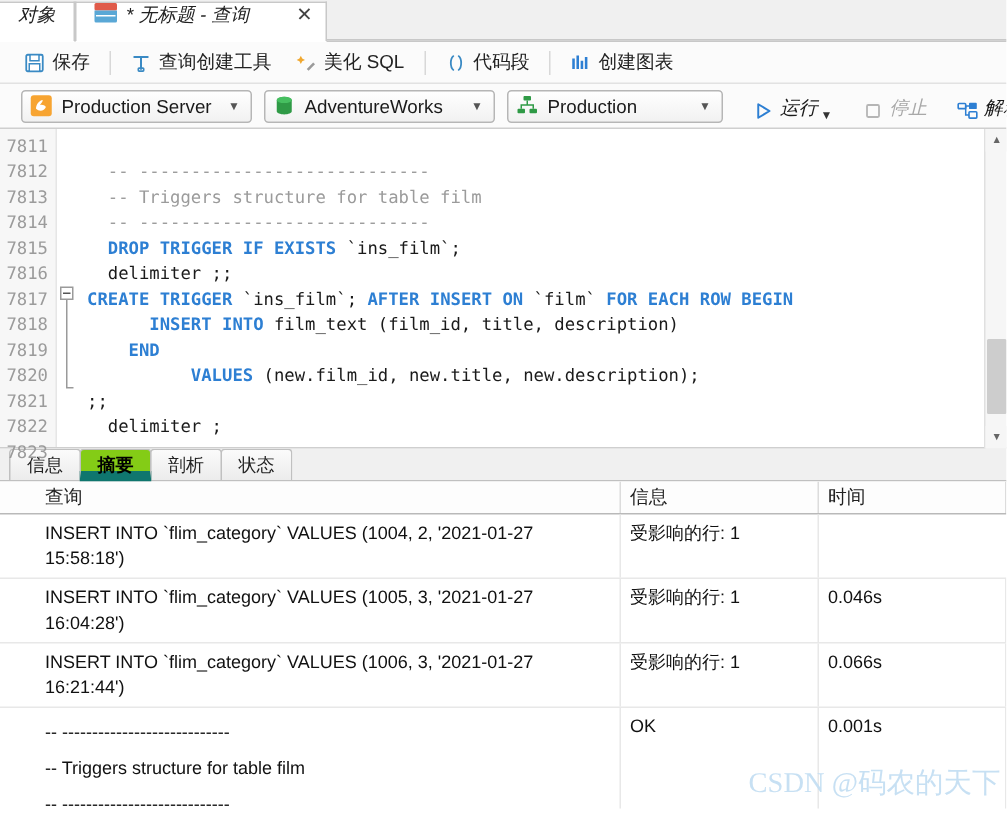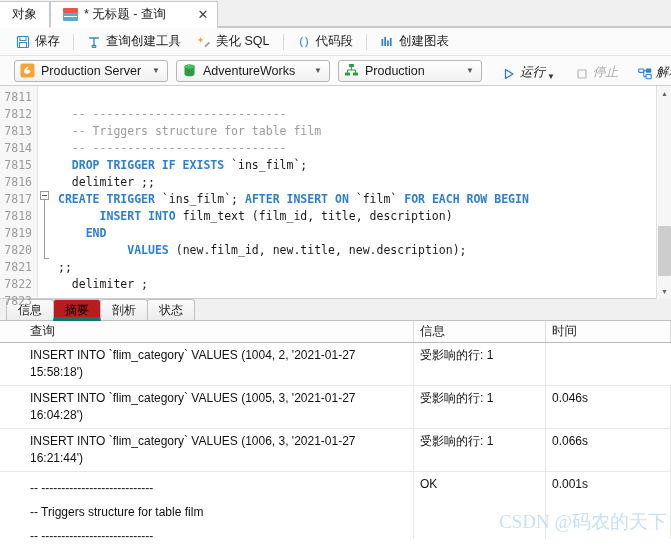--- a/index.html
+++ b/index.html
@@ -22,7 +22,7 @@
     border-bottom: 1px solid #c8c8c8;
   }
   .tab {
-    display: flex; align-items: center;
+    display: flex; 
     height: 27px;
     padding: 0 12px;
     background: #ffffff;
@@ -32,6 +32,7 @@
     font-size: 12.5px;
     color: #222;
     white-space: nowrap;
+    font-style: italic;
   }
   .tab.first { border-left: none; }
   .tab.query { padding-right: 6px; }

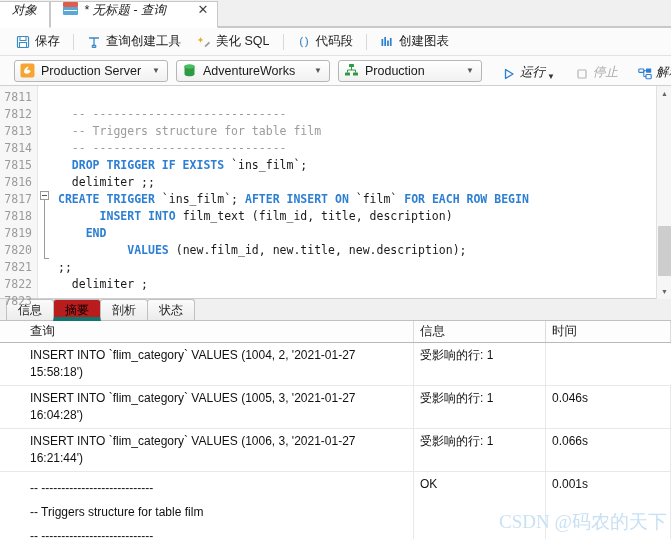--- a/index.html
+++ b/index.html
@@ -174,10 +174,10 @@
     cursor: pointer; white-space: nowrap;
   }
   .btab.active {
-    background: #b91c1c; color: #000;
+    background: #84cc16; color: #000;
     margin-bottom: -1px; height: 22px; line-height: 21px;
-    border-bottom: 4px solid #0f766e;
-    z-index: 2; position: relative;
+    border-bottom: 7px solid #0f766e;
+    z-index: 2; position: relative; font-weight: bold;
   }
 
   

